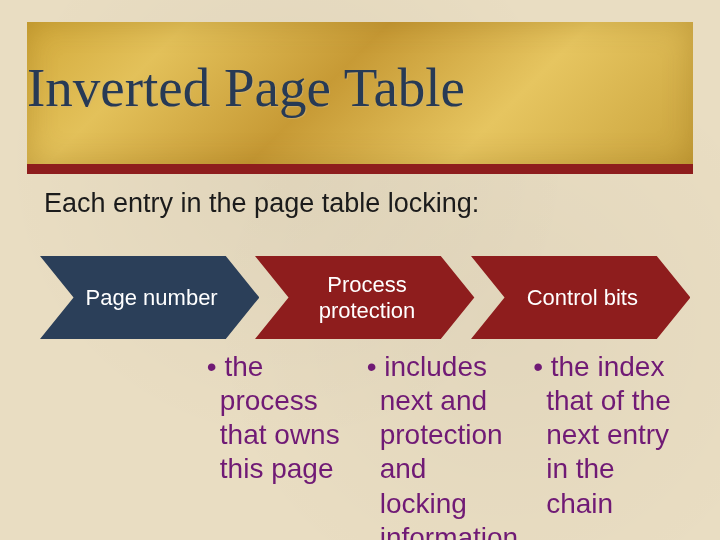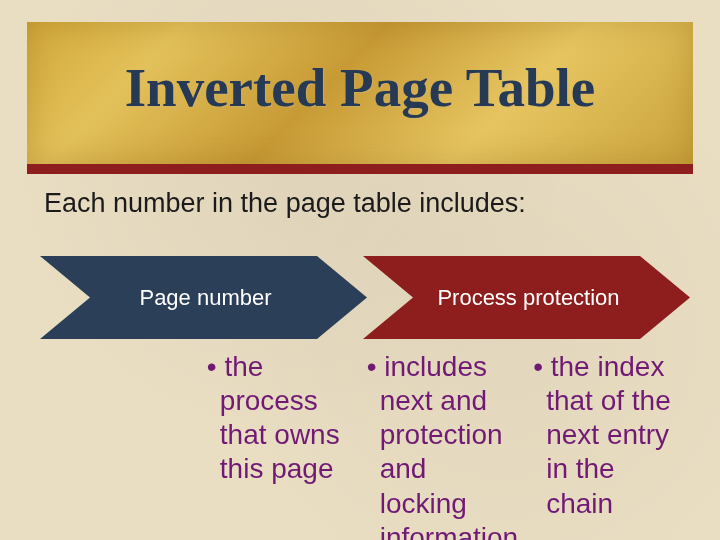--- a/index.html
+++ b/index.html
@@ -10,8 +10,8 @@
   .title-band{position:absolute;left:27px;top:22px;right:27px;height:142px;
     background:linear-gradient(135deg,#d2a93a 0%,#e3c15a 20%,#c79a35 45%,#e6c560 70%,#caa33c 100%);
     box-shadow:inset 0 0 30px rgba(120,80,0,0.25);border-bottom:10px solid #8e1d1d}
-  .title{position:absolute;left:0;right:0;top:34px;text-align:center;font-size:55px;
-    font-weight:bold;color:#273a55;font-family:"Times New Roman",Georgia,serif;
+  .title{position:absolute;left:0;right:0;top:34px;font-size:55px;
+    font-weight:normal;color:#273a55;font-family:"Times New Roman",Georgia,serif;
     text-shadow:1px 1px 1px rgba(210,180,120,0.6)}
   .subhead{position:absolute;left:44px;top:188px;font-size:27px;color:#1b1b1b}
   .row{position:absolute;left:40px;right:34px;top:256px;height:104px;display:flex}

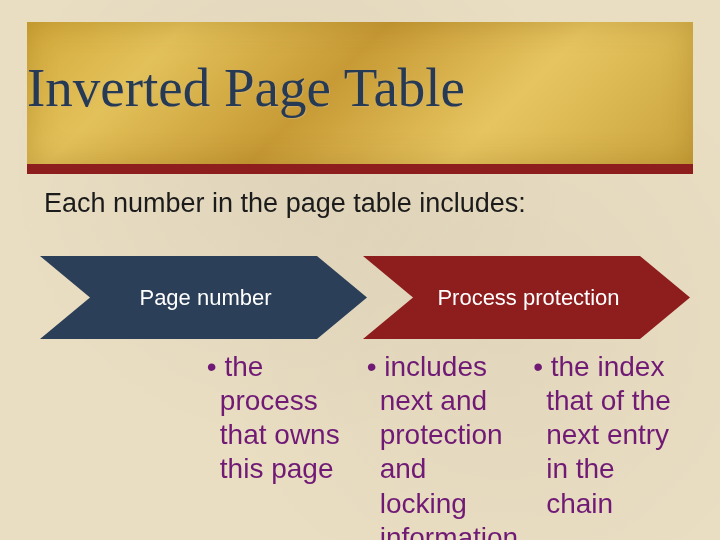--- a/index.html
+++ b/index.html
@@ -30,7 +30,7 @@
   <div class="title-band">
     <div class="title">Inverted Page Table</div>
   </div>
-  <div class="subhead">Each number in the page table includes:</div>
+  <div class="subhead">Each entry in the page table locking:</div>
 
   <div class="row">
     <div class="chev">

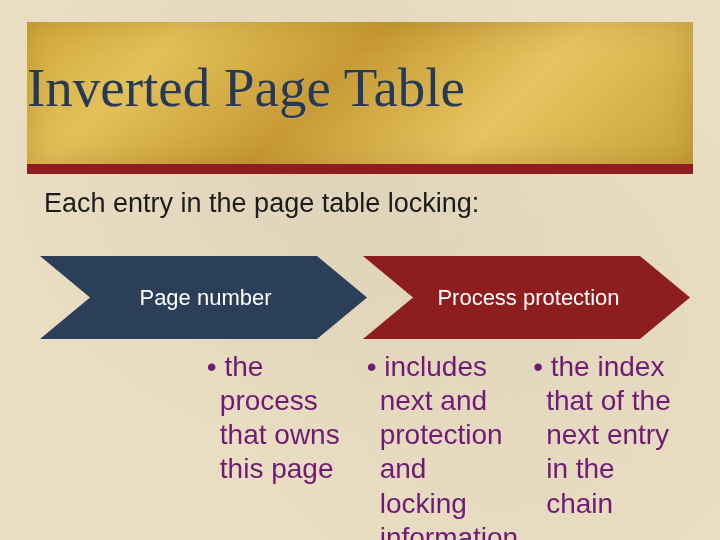--- a/index.html
+++ b/index.html
@@ -45,6 +45,12 @@
         </svg>
       <span>Process protection</span>
     </div>
+    <div class="chev">
+      <svg viewBox="0 0 170 83" preserveAspectRatio="none">
+          <polygon points="0,0 144,0 170,41.5 144,83 0,83 26,41.5" fill="#8e1d1d"></polygon>
+        </svg>
+      <span>Control bits</span>
+    </div>
   </div>
 
   <div class="descs">

